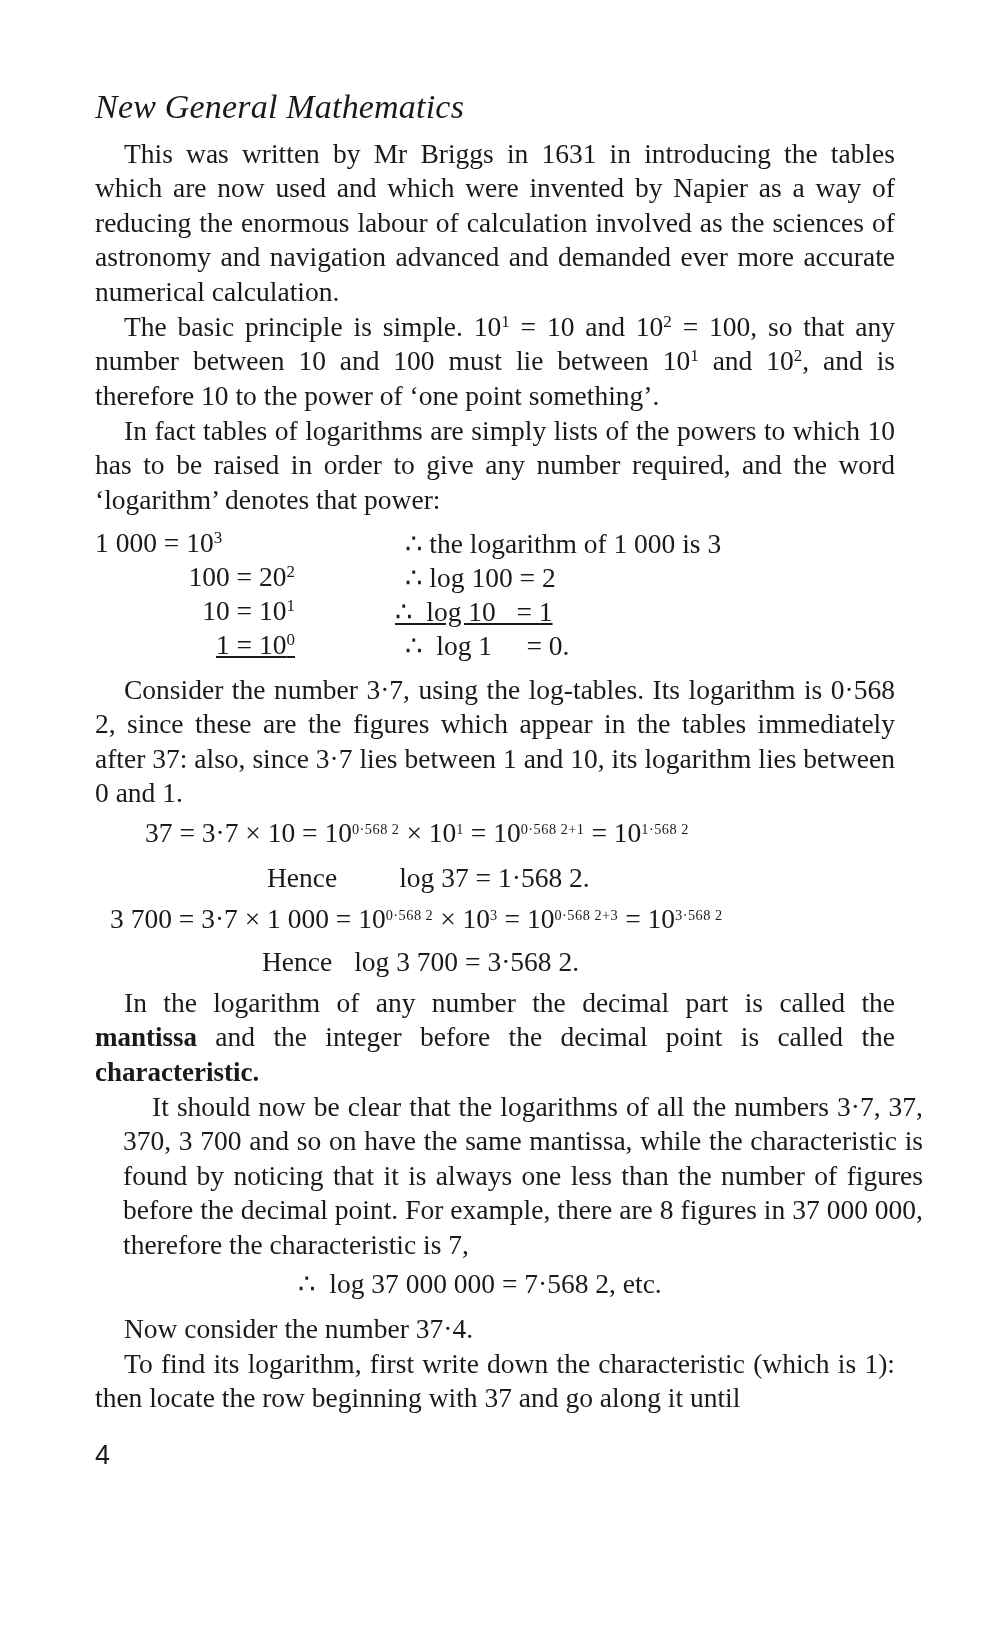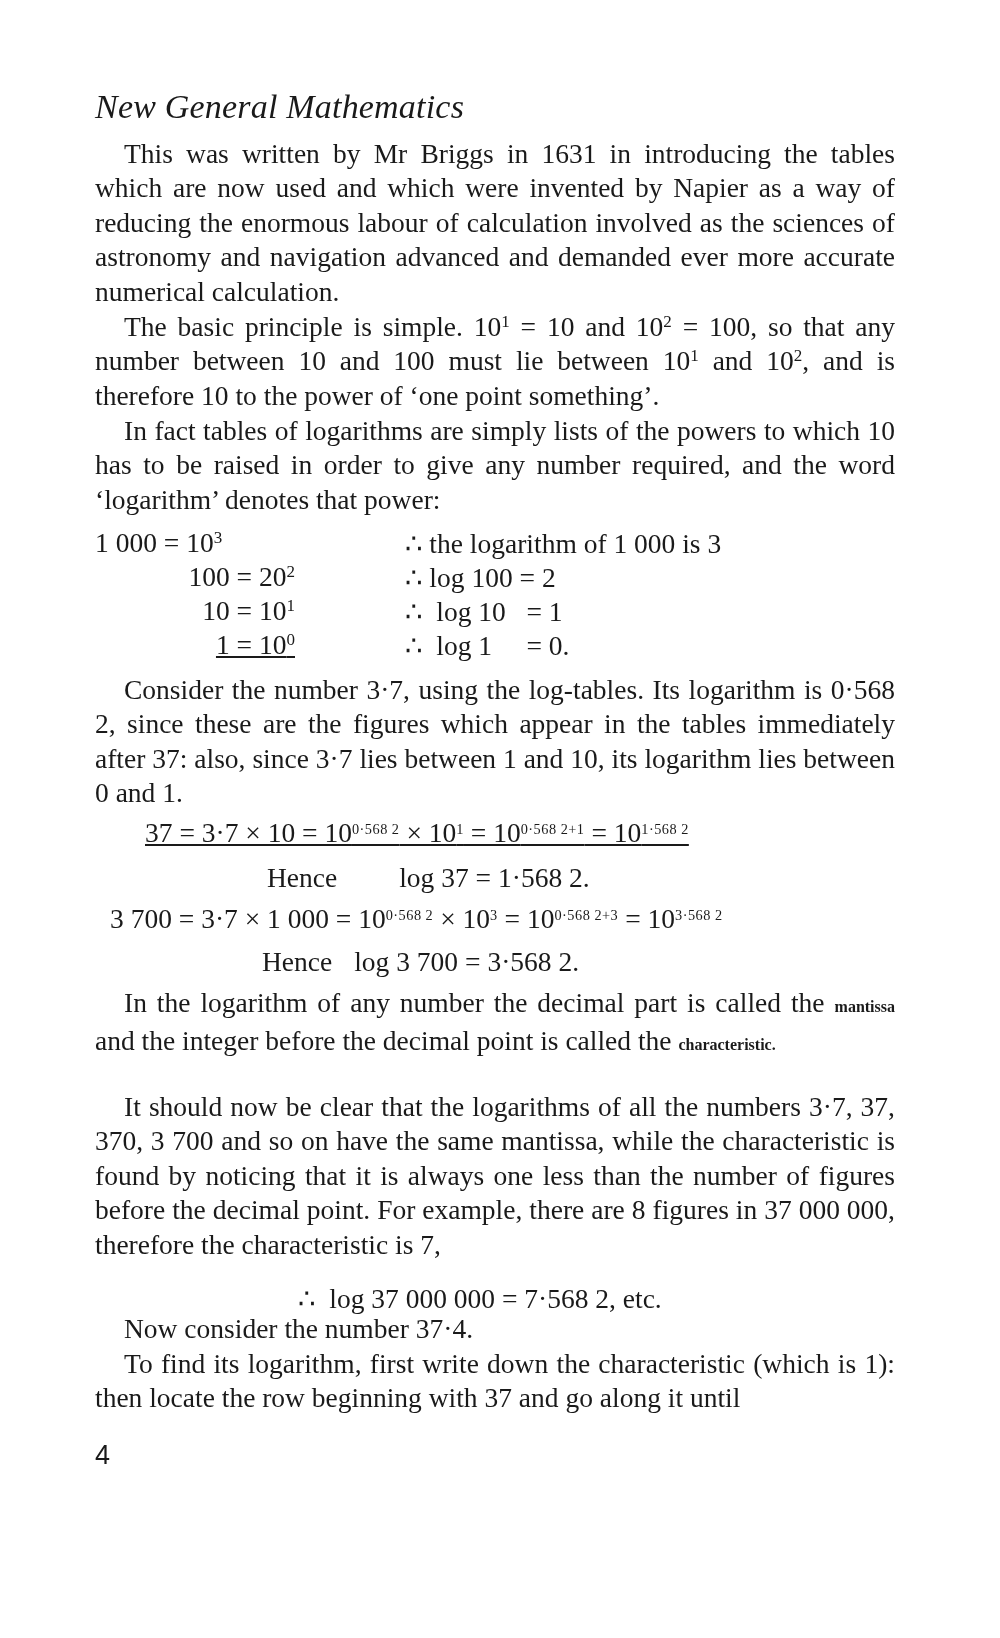--- a/index.html
+++ b/index.html
@@ -48,7 +48,7 @@
   </div>
   <div class="eq-row" style="top:68px;">
     <span style="position:absolute; right:-200px; width:200px; text-align:right;"><span>10 = 10</span><sup>1</sup></span>
-    <span style="position:absolute; left:310px; white-space:pre;">∴  log 10   = 1</span>
+    <span style="position:absolute; left:300px; white-space:pre;text-decoration:underline;">∴  log 10   = 1</span>
   </div>
   <div class="eq-row" style="top:102px;">
     <span style="position:absolute; right:-200px; width:200px; text-align:right;text-decoration:underline;"><span>1 = 10</span><sup>0</sup></span>

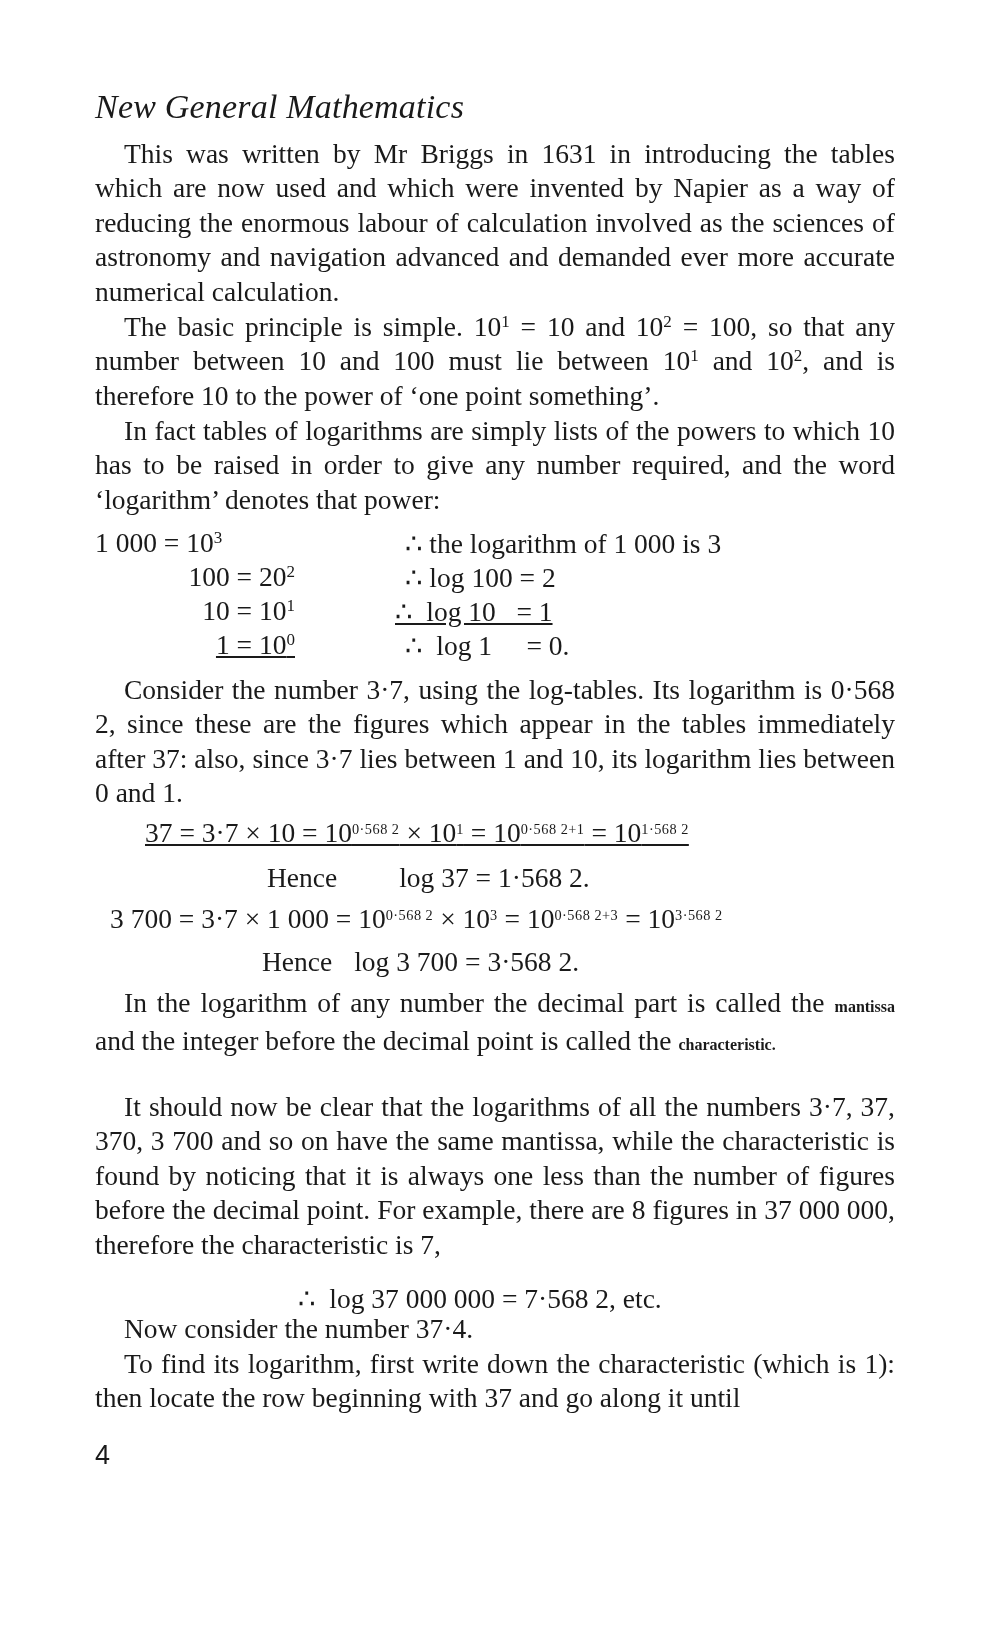--- a/index.html
+++ b/index.html
@@ -58,7 +58,7 @@
 
 <div class="para" style="top:673px;">Consider the number 3·7, using the log-tables. Its logarithm is 0·568 2, since these are the figures which appear in the tables immediately after 37: also, since 3·7 lies between 1 and 10, its logarithm lies between 0 and 1.</div>
 
-<div class="eq-line" style="left:145px; top:817px;text-decoration:underline;"><span>37 = 3·7 × 10 = 10</span><sup class="small">0·568 2</sup><span> × 10</span><sup class="small">1</sup><span> = 10</span><sup class="small">0·568 2+1</sup><span> = 10</span><sup class="small">1·568 2</sup></div>
+<div class="eq-line" style="left:145px; top:817px;"><span>37 = 3·7 × 10 = 10</span><sup class="small">0·568 2</sup><span> × 10</span><sup class="small">1</sup><span> = 10</span><sup class="small">0·568 2+1</sup><span> = 10</span><sup class="small">1·568 2</sup></div>
 
 <div class="eq-line" style="left:246px; top:862px;margin-left:21px;"><span>Hence</span><span style="display:inline-block; width:62px;"></span><span>log 37 = 1·568 2.</span></div>
 

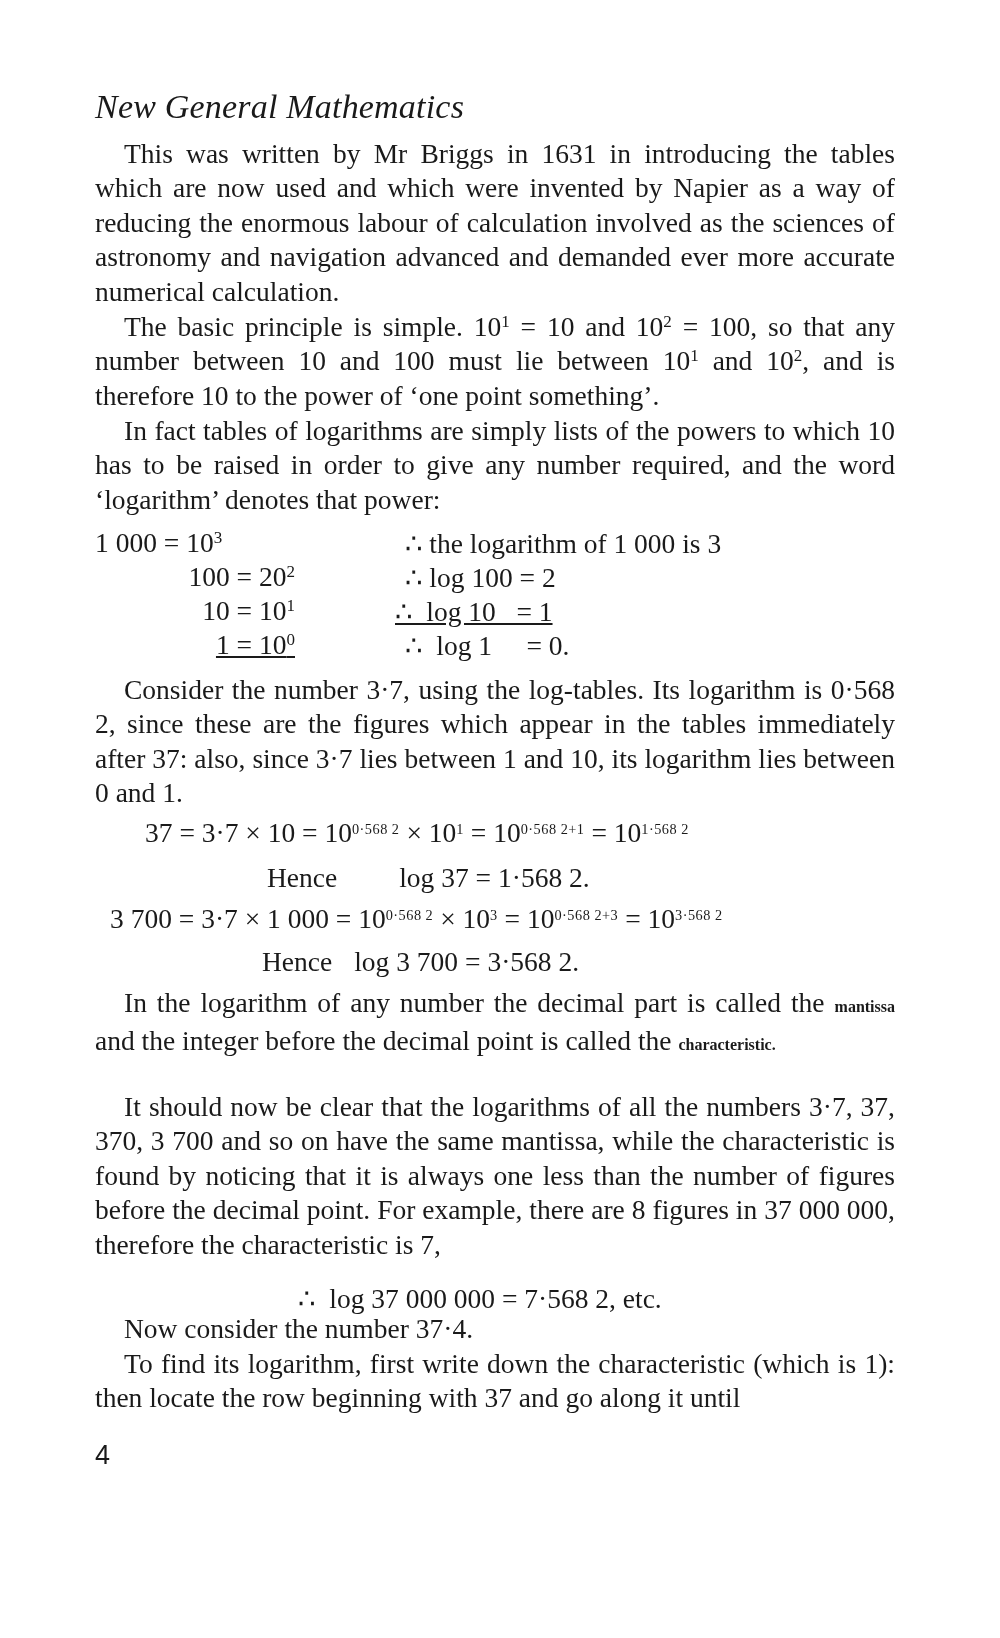--- a/index.html
+++ b/index.html
@@ -23,7 +23,7 @@
   .eq-table { position: absolute; left: 95px; top: 527px; font-size: 27.5px; }
   .eq-row { position: absolute; height: 34px; white-space: nowrap; }
   .eq-line { position: absolute; white-space: nowrap; font-size: 27.5px; }
-  .bold { font-weight: bold; font-size: 16px; }
+  .bold { font-weight: bold; font-size: 27px; }
   .page-number { position: absolute; left: 95px; top: 1440px; font-size: 27px; font-family: "Liberation Sans", sans-serif; }
 </style>
 </head>

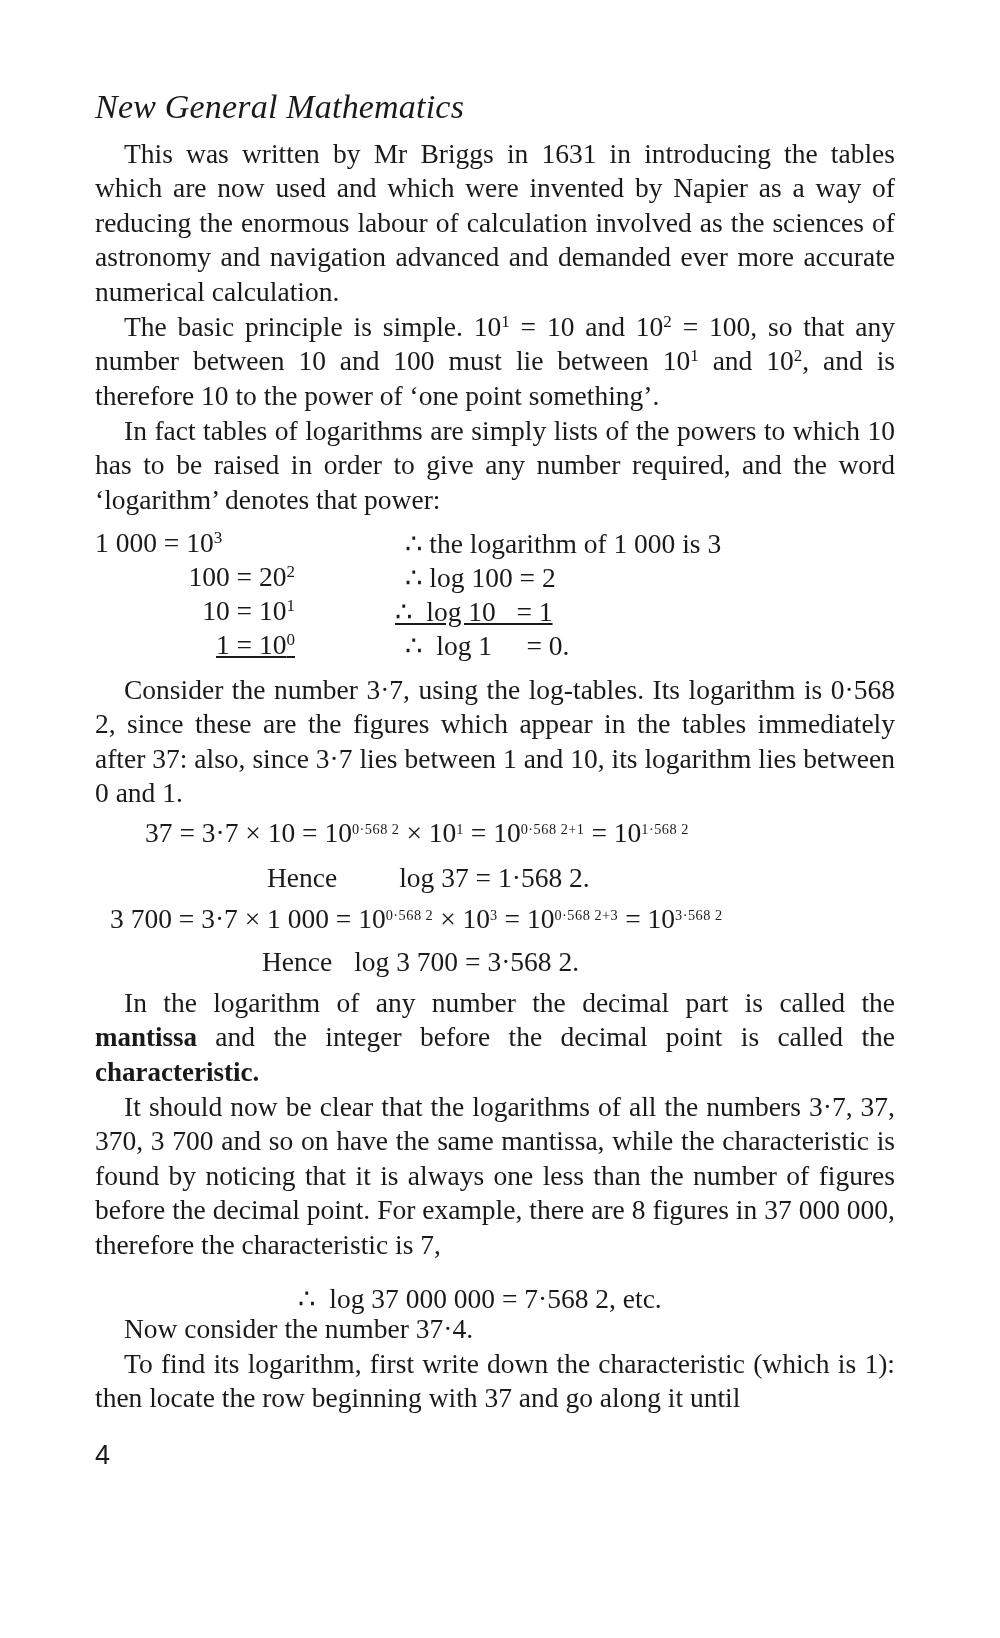--- a/index.html
+++ b/index.html
@@ -68,7 +68,7 @@
 
 <div class="para" style="top:986px;"><span>In the logarithm of any number the decimal part is called the </span><span class="bold">mantissa</span><span> and the integer before the decimal point is called the </span><span class="bold">characteristic.</span></div>
 
-<div class="para" style="top:1090px;">It should now be clear that the logarithms of all the numbers 3·7, 37, 370, 3 700 and so on have the same mantissa, while the characteristic is found by noticing that it is always one less than the number of figures before the decimal point. For example, there are 8 figures in 37 000 000, therefore the characteristic is 7,</div>
+<div class="para" style="top:1090px;margin-left:28px;">It should now be clear that the logarithms of all the numbers 3·7, 37, 370, 3 700 and so on have the same mantissa, while the characteristic is found by noticing that it is always one less than the number of figures before the decimal point. For example, there are 8 figures in 37 000 000, therefore the characteristic is 7,</div>
 
 <div class="eq-line" style="left:298px; top:1267px; white-space:pre;margin-top:15px;">∴  log 37 000 000 = 7·568 2, etc.</div>
 

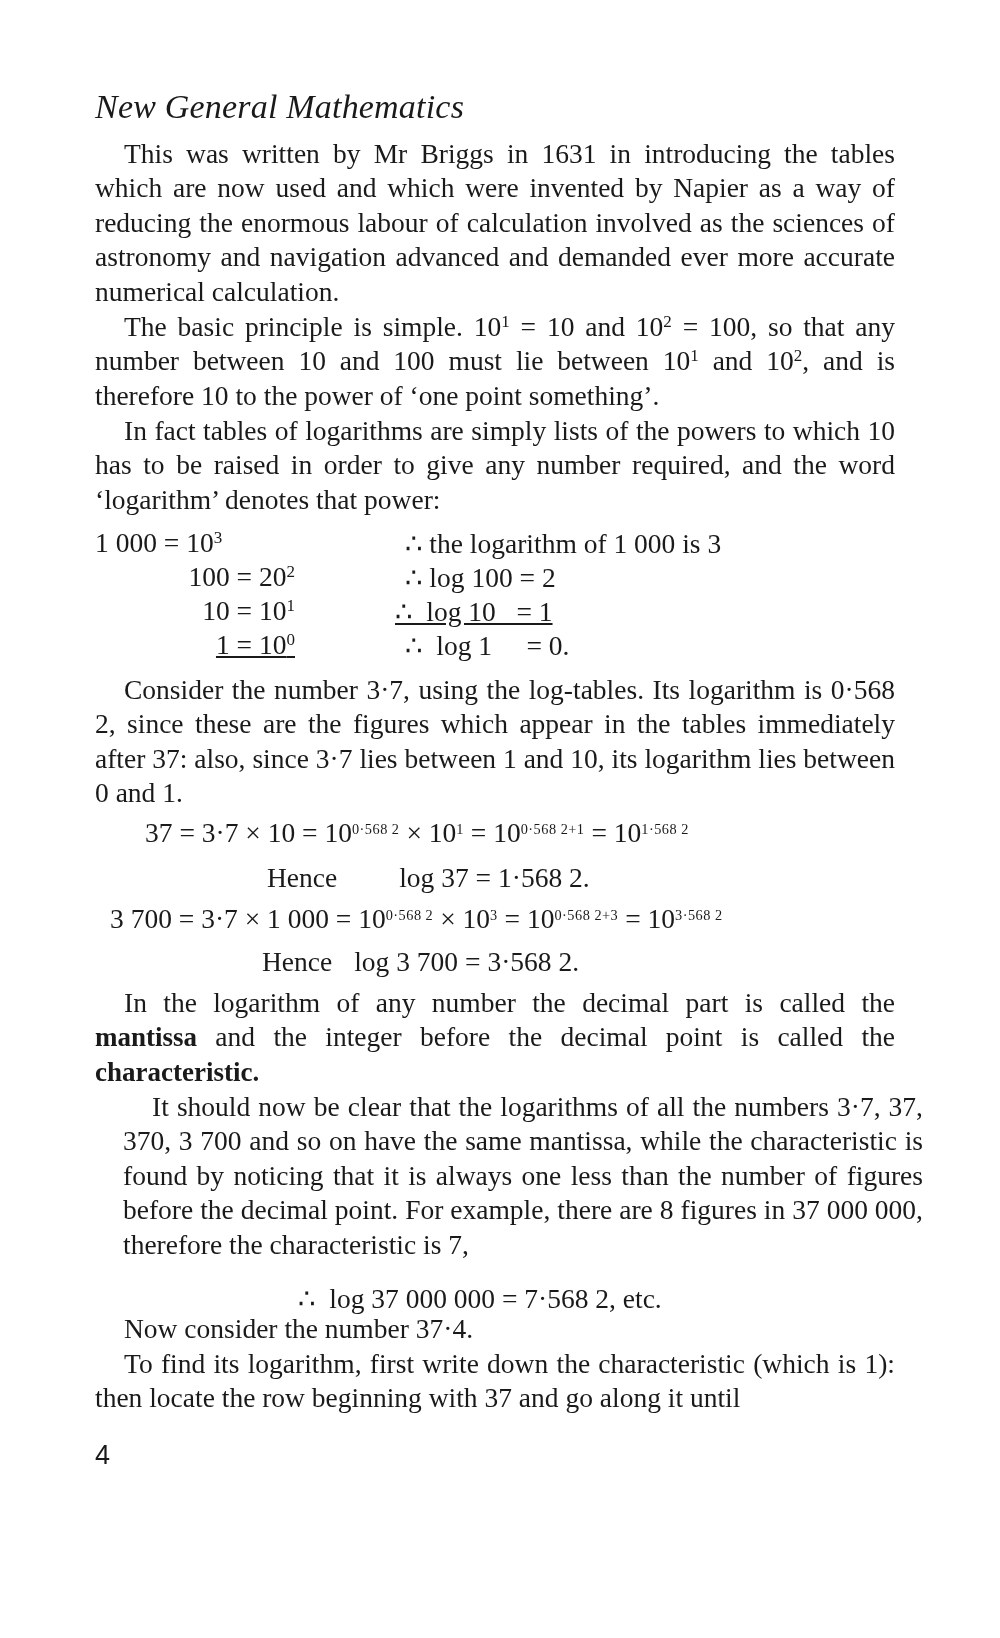--- a/index.html
+++ b/index.html
@@ -70,7 +70,7 @@
 
 <div class="para" style="top:1090px;margin-left:28px;">It should now be clear that the logarithms of all the numbers 3·7, 37, 370, 3 700 and so on have the same mantissa, while the characteristic is found by noticing that it is always one less than the number of figures before the decimal point. For example, there are 8 figures in 37 000 000, therefore the characteristic is 7,</div>
 
-<div class="eq-line" style="left:298px; top:1267px; white-space:pre;margin-top:15px;">∴  log 37 000 000 = 7·568 2, etc.</div>
+<div class="eq-line" style="left:298px; top:1267px; white-space:pre;">∴  log 37 000 000 = 7·568 2, etc.</div>
 
 <div class="para" style="top:1312px;">Now consider the number 37·4.</div>
 

